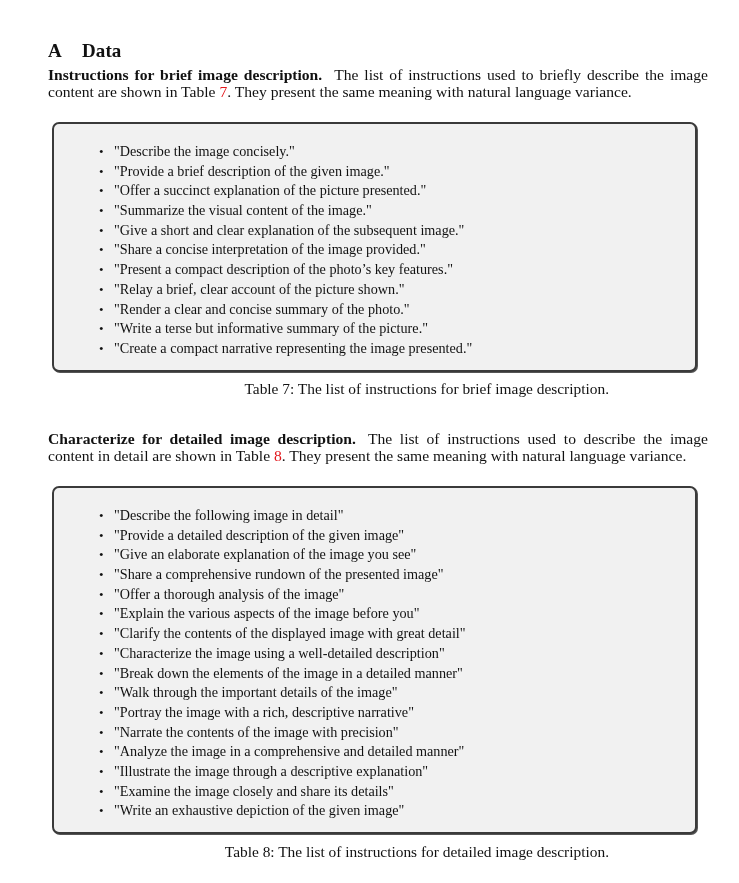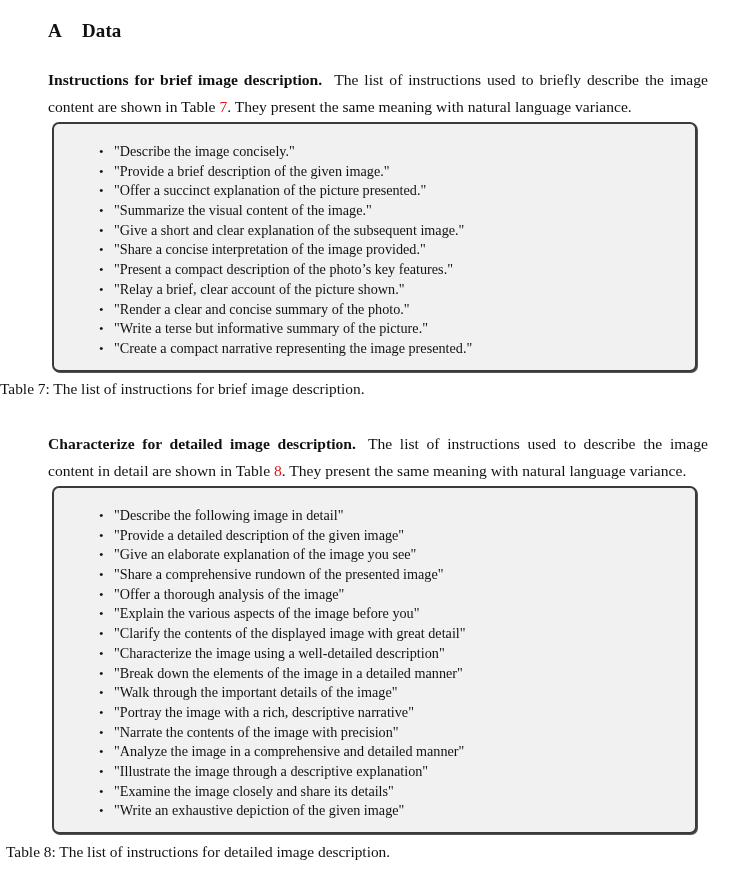--- a/index.html
+++ b/index.html
@@ -9,7 +9,7 @@
     color: #111;
   }
   .section-title {
-    position: absolute; left: 48px; top: 20px;
+    position: absolute; left: 48px; top: 40px;
     font-size: 19px; font-weight: bold; margin: 0;
     letter-spacing: 0.1px;
   }

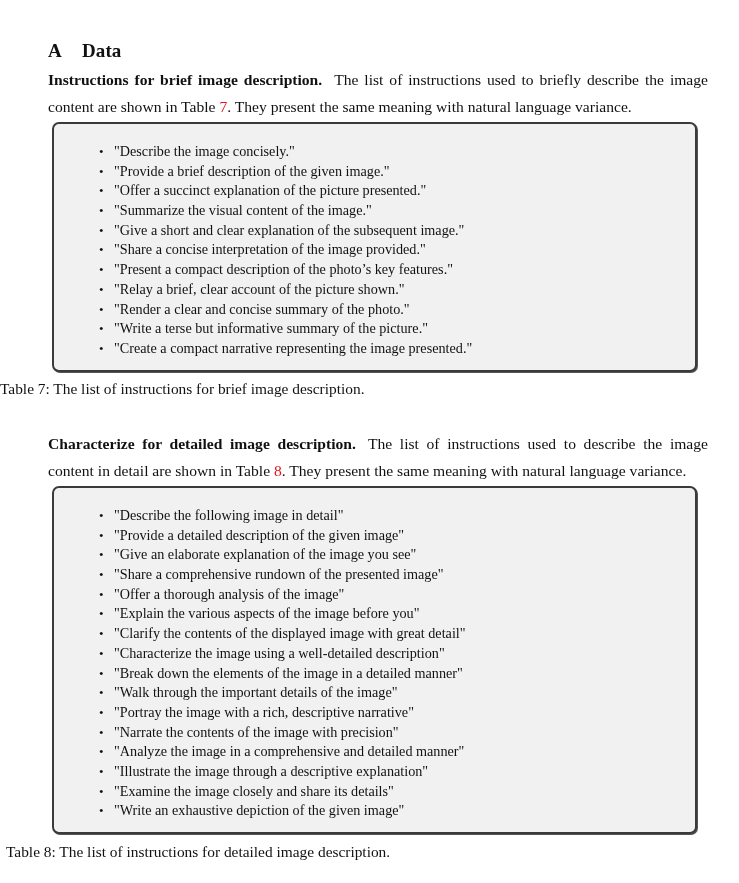--- a/index.html
+++ b/index.html
@@ -16,7 +16,7 @@
   .section-title .num { display: inline-block; width: 34px; }
   .para {
     position: absolute; left: 48px; width: 660px;
-    font-size: 15.6px; line-height: 27px; margin: 0;
+    font-size: 15.6px; line-height: 17px; margin: 0;
     text-align: justify;
   }
   .para b { font-weight: bold; margin-right: 12px; }

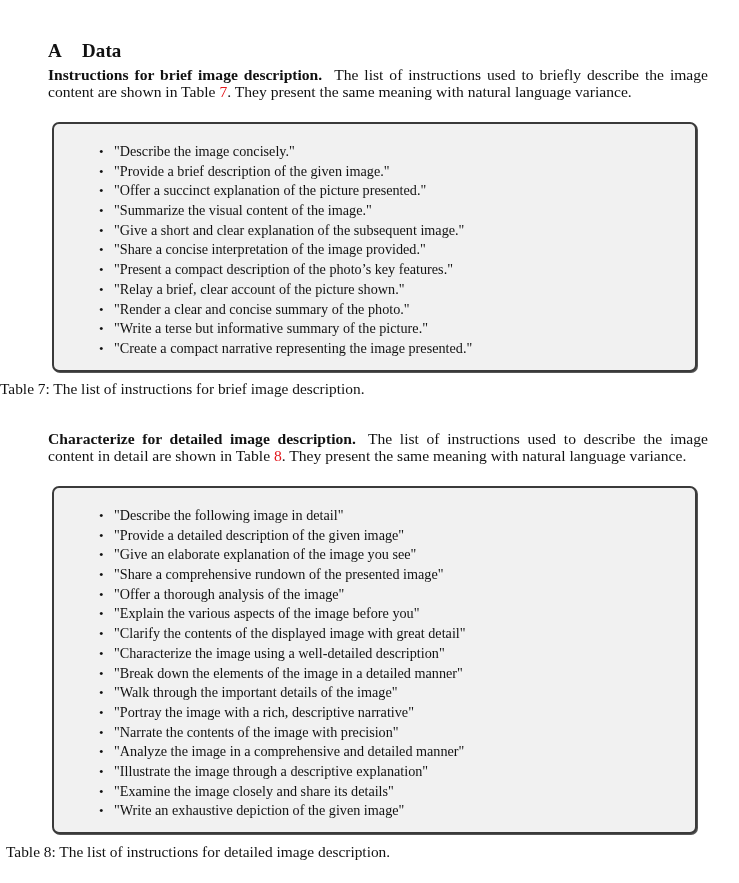--- a/index.html
+++ b/index.html
@@ -39,7 +39,7 @@
     position: absolute; left: 2px; top: 0; font-size: 13px;
   }
   .caption {
-    position: absolute; left: 0; width: 609px; text-align: left;
+    position: absolute; left: 0; width: 609px; text-align: right;
     font-size: 15.4px; margin: 0;
   }
 </style>

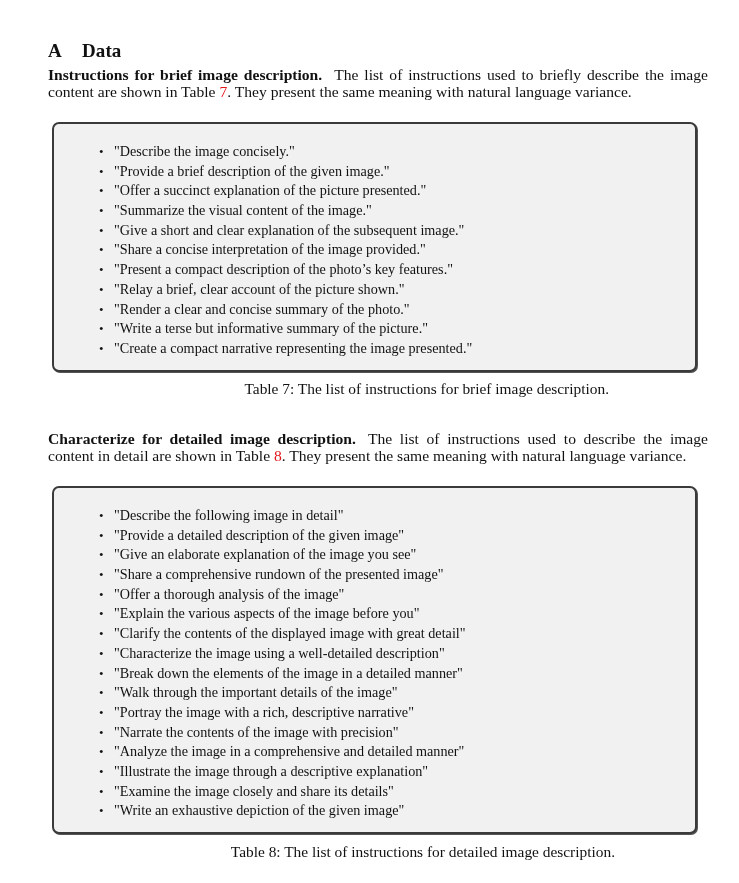--- a/index.html
+++ b/index.html
@@ -97,6 +97,6 @@
     </ul>
 </div>
 
-<p class="caption" style="top:843px;padding-left:6px;">Table 8: The list of instructions for detailed image description.</p>
+<p class="caption" style="top:843px;">Table 8: The list of instructions for detailed image description.</p>
 
 </body></html>

